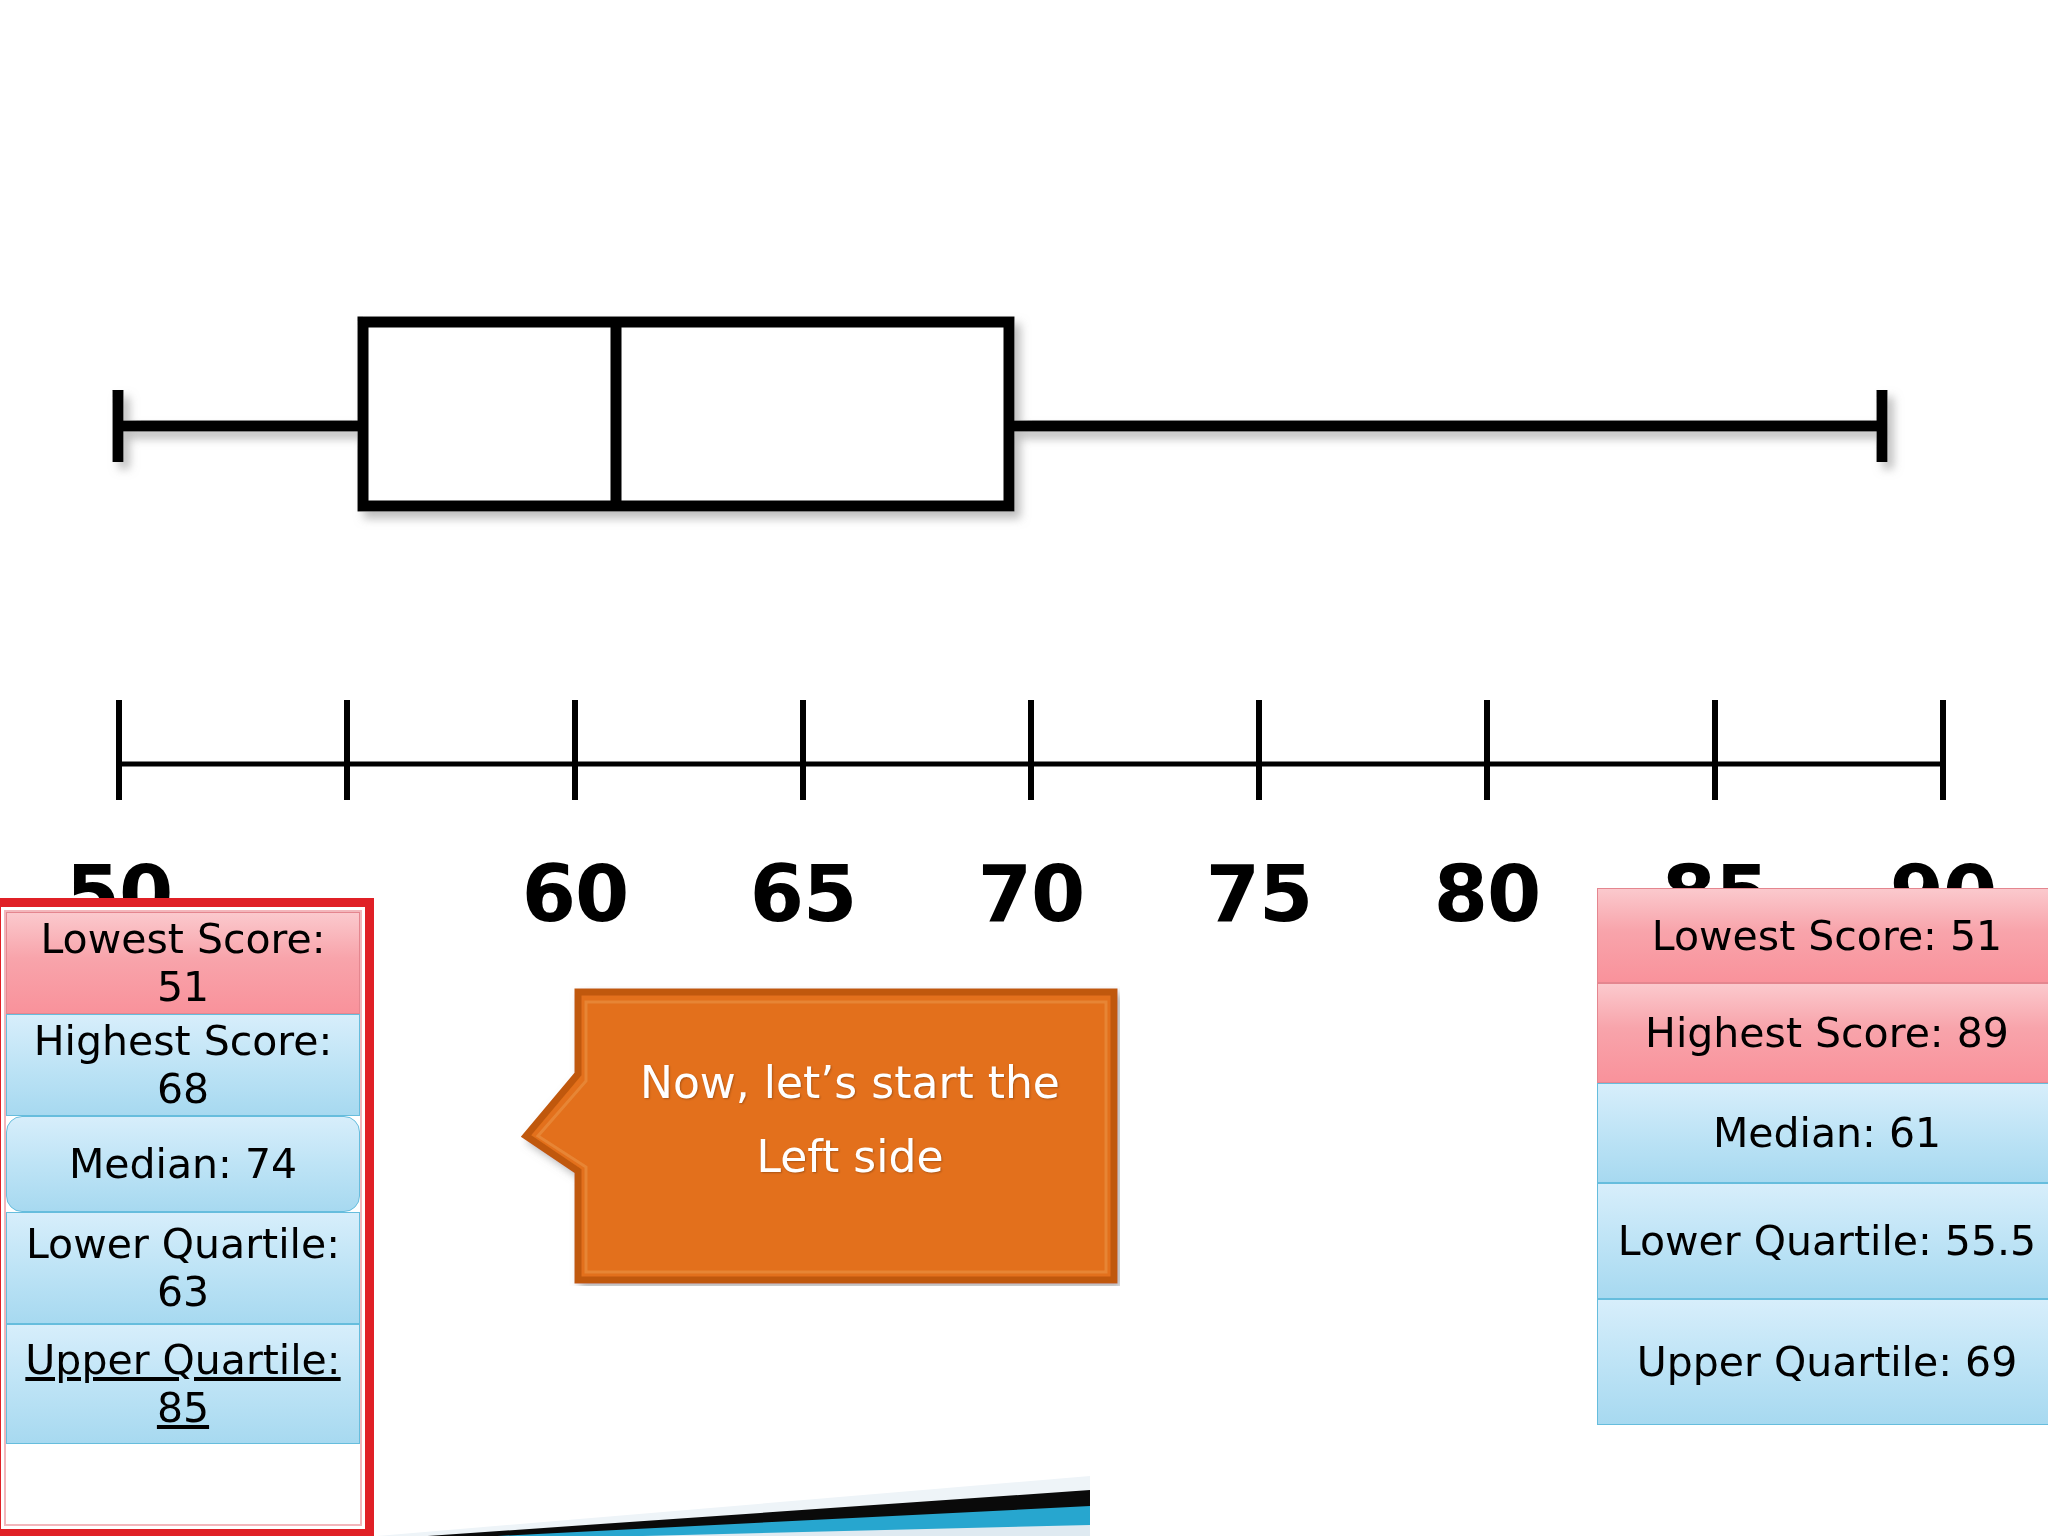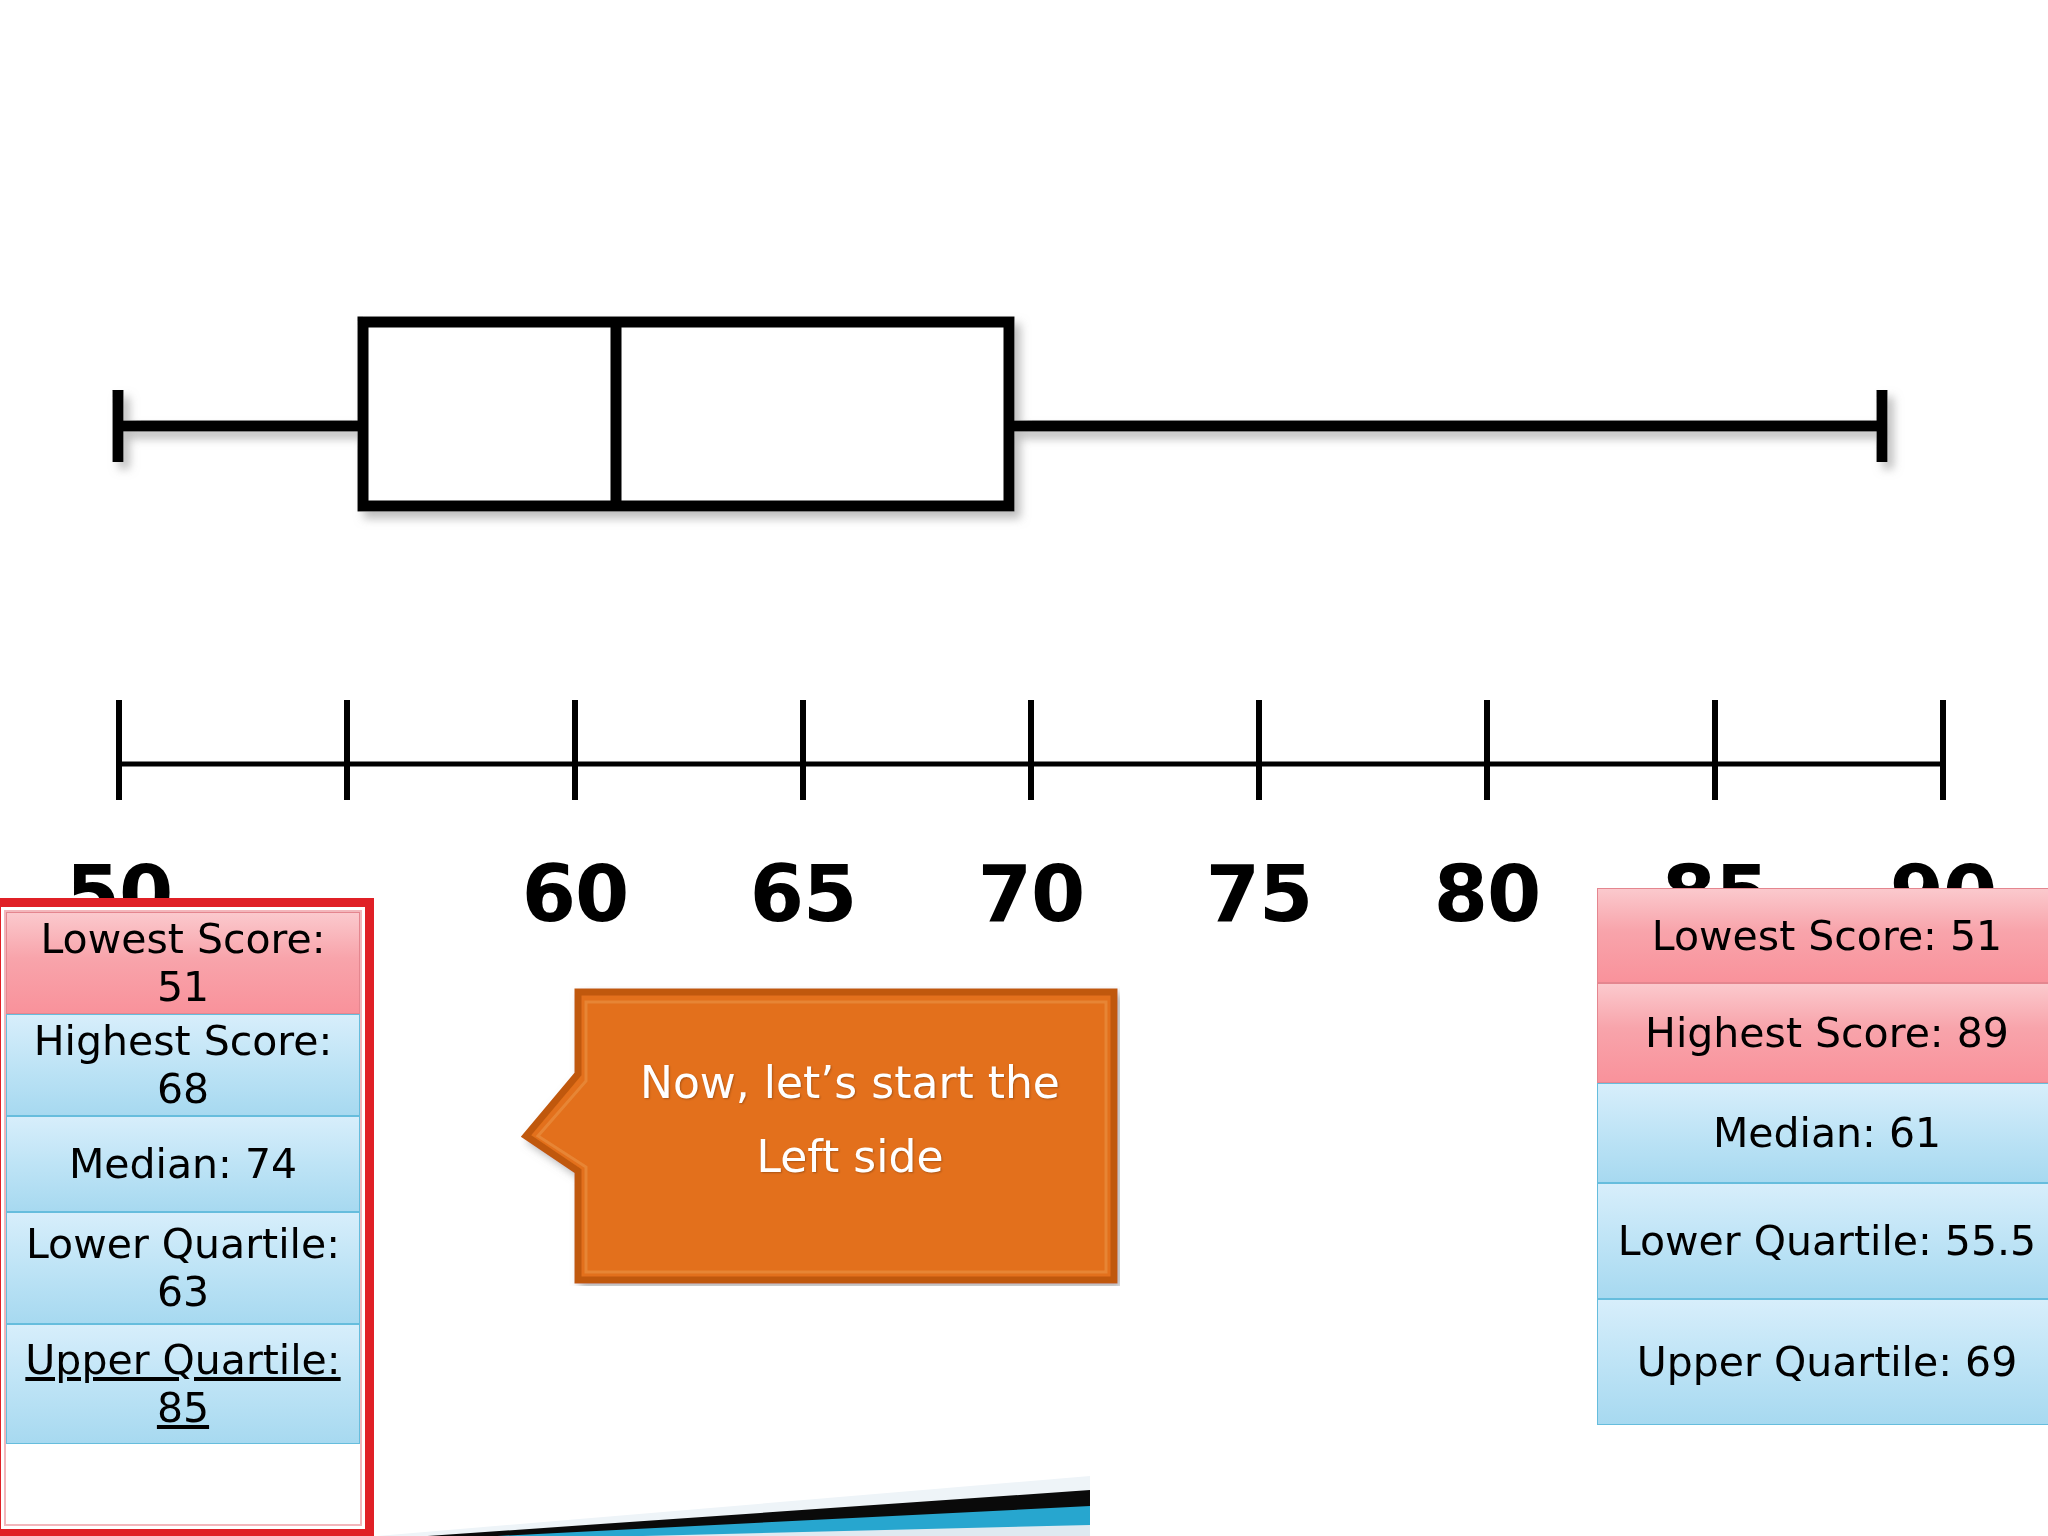--- a/index.html
+++ b/index.html
@@ -79,7 +79,7 @@
   
   .left .r0{flex:0 0 90px;}
   .left .r1{flex:0 0 96px;}
-  .left .r2{flex:0 0 96px;}
+  .left .r2{flex:0 0 96px;border-radius:16px;}
   .left .r3{flex:0 0 112px;}
   .left .r4{flex:0 0 120px;text-decoration:underline;}
 

